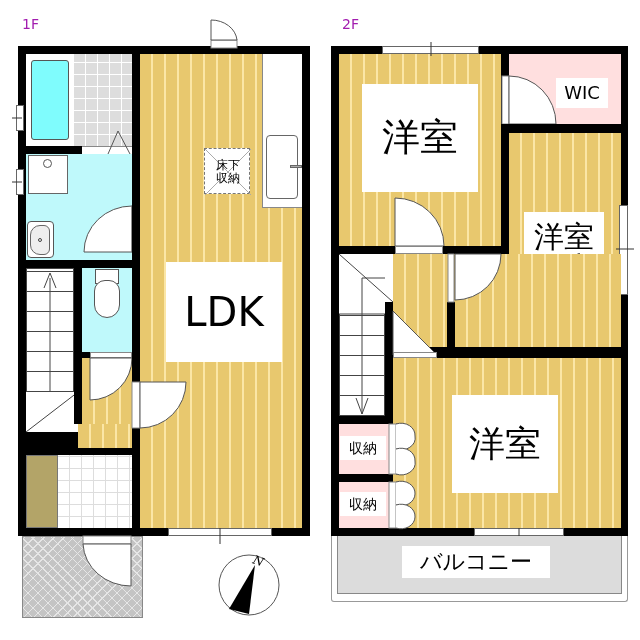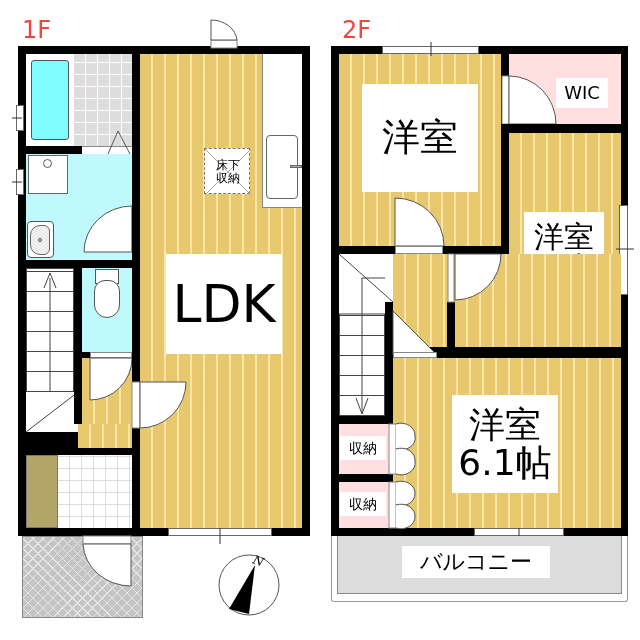--- a/index.html
+++ b/index.html
@@ -5,7 +5,7 @@
   html,body{margin:0;padding:0;background:#fff;}
   body{width:640px;height:640px;position:relative;overflow:hidden;font-family:"DejaVu Sans","Liberation Sans",sans-serif;}
   .abs{position:absolute;box-sizing:border-box;}
-  .floor-label{font-size:24px;color:#ef4444;letter-spacing:0px;}
+  .floor-label{font-size:14px;color:#a21caf;letter-spacing:0px;}
   .wood{background-color:#e8c86e;background-image:repeating-linear-gradient(90deg,transparent 0px,transparent 11px,#fbe6a6 11px,#fbe6a6 13px);}
   .wall{background:#000;}
   .aqua{background:#bff9fb;}

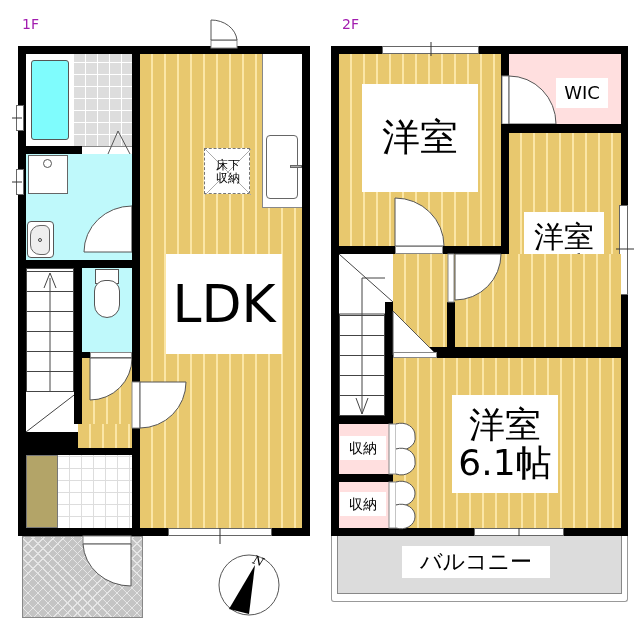--- a/index.html
+++ b/index.html
@@ -47,7 +47,7 @@
     </div>
   </div>
 
-  <div class="abs label-box" style="left:166px;top:254px;width:116px;height:100px;font-size:52px;">
+  <div class="abs label-box" style="left:166px;top:262px;width:116px;height:100px;font-size:40px;">
     <span>LDK</span>
   </div>
 

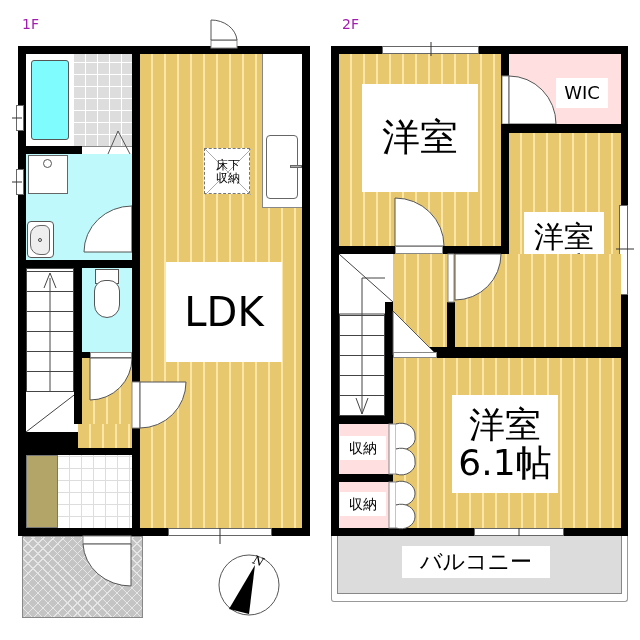--- a/index.html
+++ b/index.html
@@ -203,7 +203,6 @@
   <div class="abs wood" style="left:393px;top:358px;width:228px;height:170px;"></div>
   <div class="abs label-box" style="left:452px;top:395px;width:106px;height:98px;font-size:36px;">
     <span>洋室</span>
-    <span>6.1帖</span>
   </div>
 
   <div class="abs wall" style="left:331px;top:416px;width:62px;height:8px;"></div>

